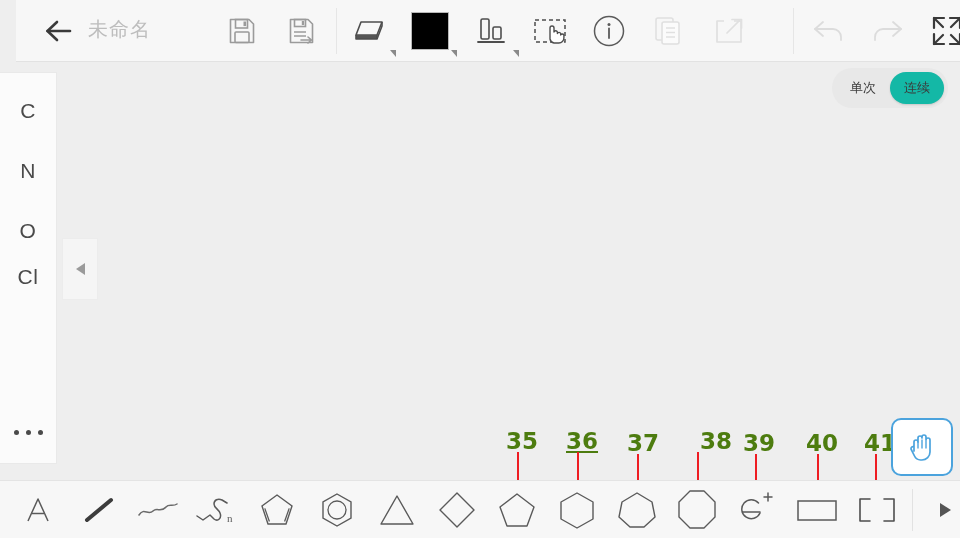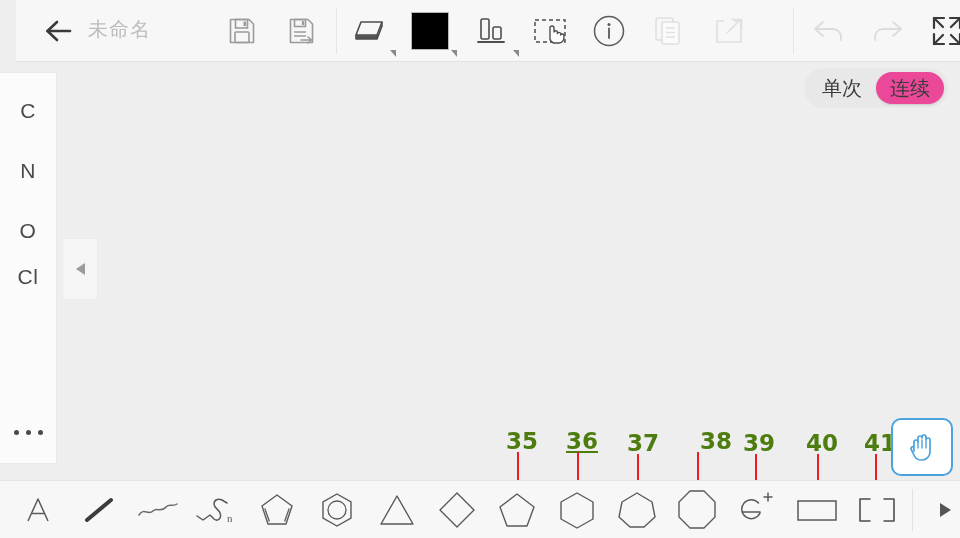--- a/index.html
+++ b/index.html
@@ -79,7 +79,7 @@
     display: flex;
     align-items: center;
     justify-content: center;
-    font-size: 20px;
+    font-size: 13px;
     color: #3b3b3b;
     border-radius: 16px;
   }

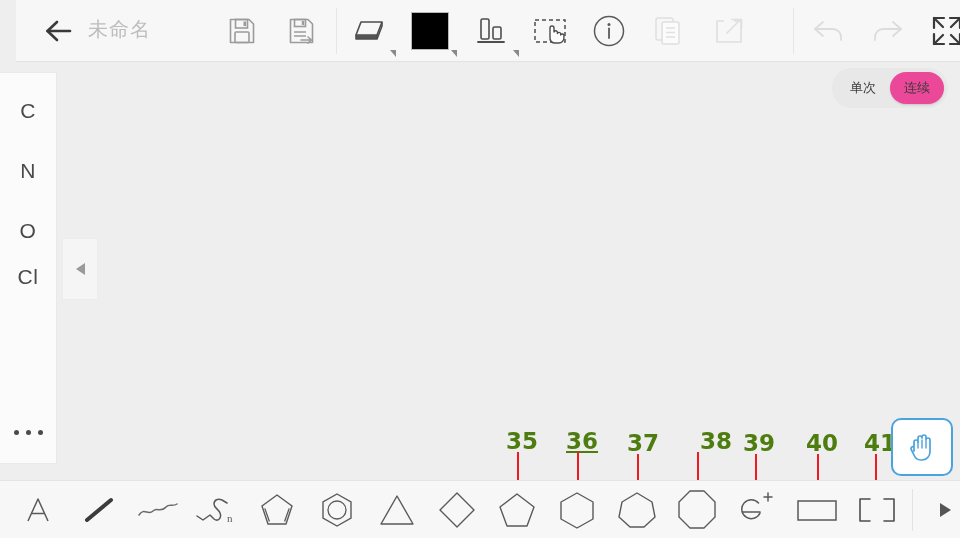--- a/index.html
+++ b/index.html
@@ -84,7 +84,7 @@
     border-radius: 16px;
   }
   .seg-item.active {
-    background: #ec4899;
+    background: #14b8a6;
     box-shadow: 0 1px 2px rgba(0,0,0,.14);
   }
 

